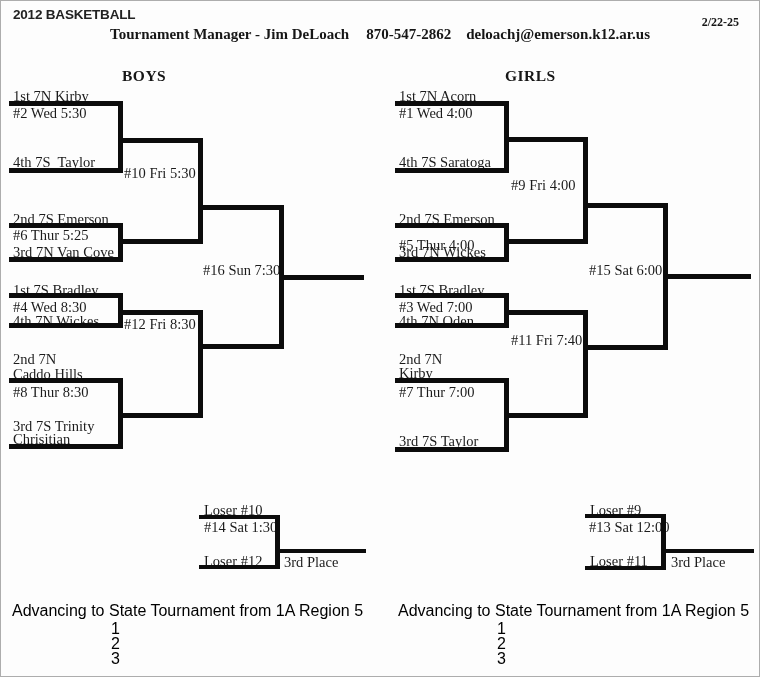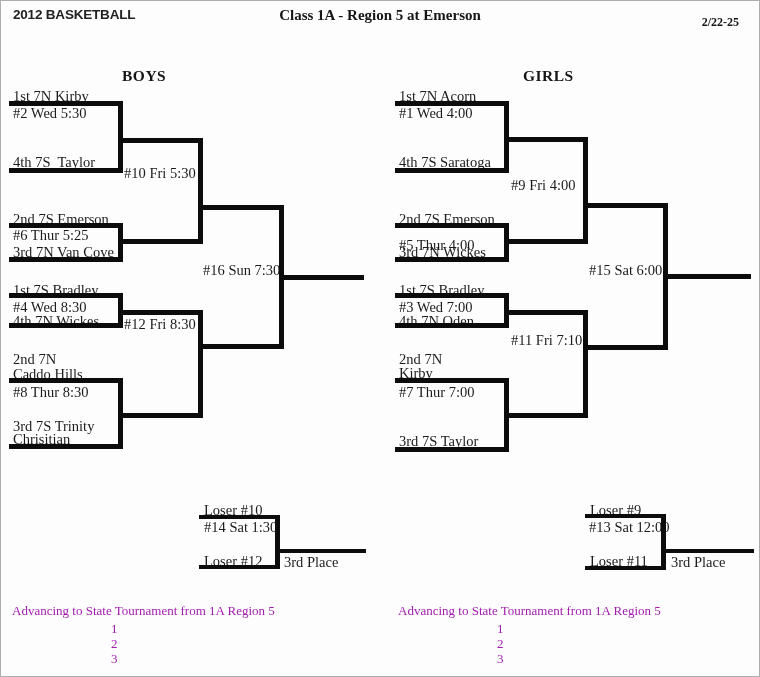--- a/index.html
+++ b/index.html
@@ -63,7 +63,6 @@
 <div class="page">
 
   <div class="hdr-sport">2012 BASKETBALL</div>
-  <div class="hdr-title">Class 1A - Region 5 at Emerson</div>
   <div class="hdr-dates">2/22-25</div>
 
   <div class="section-title" style="left:121px;top:66px">BOYS</div>

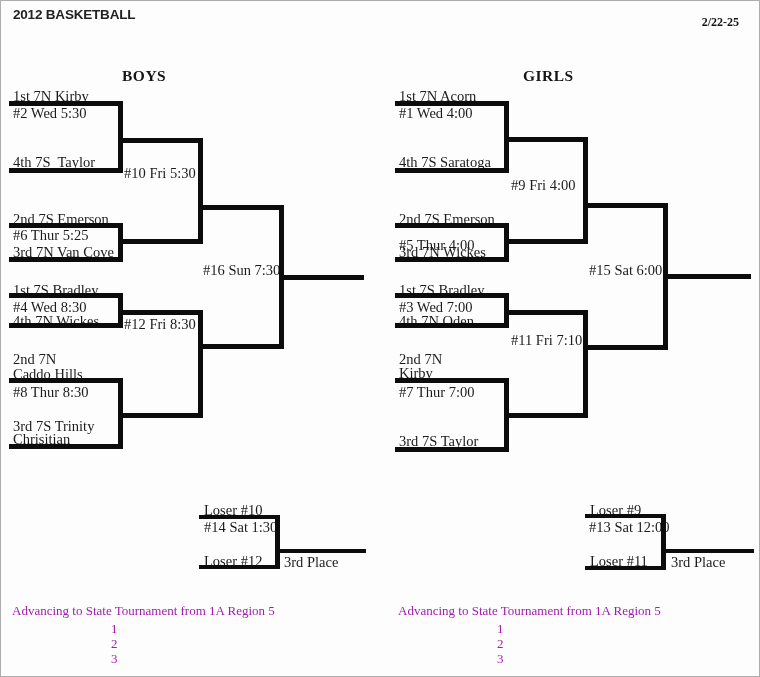--- a/index.html
+++ b/index.html
@@ -64,6 +64,7 @@
 
   <div class="hdr-sport">2012 BASKETBALL</div>
   <div class="hdr-dates">2/22-25</div>
+  <div class="hdr2"><span>Tournament Manager - Jim DeLoach</span><span class="gap1">870-547-2862</span><span class="gap2">deloachj@emerson.k12.ar.us</span></div>
 
   <div class="section-title" style="left:121px;top:66px">BOYS</div>
 

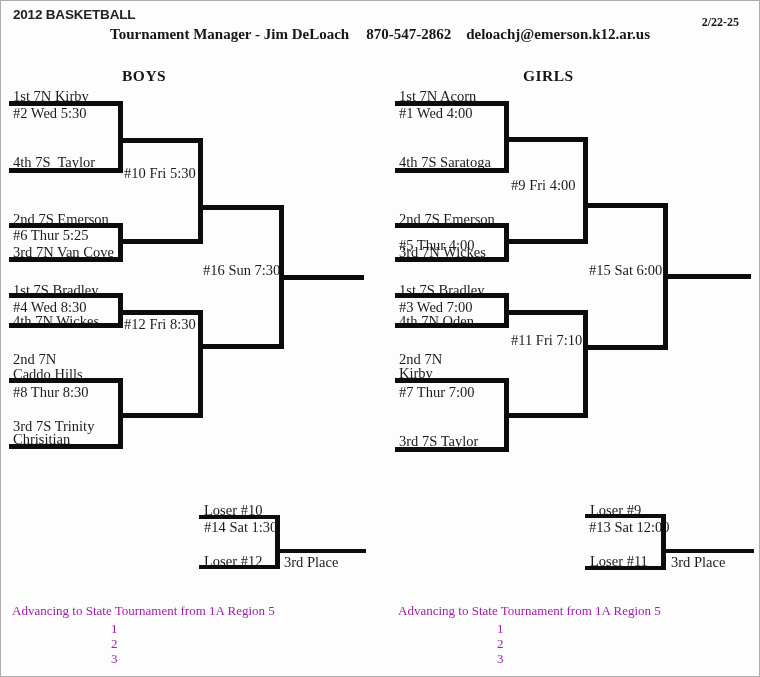--- a/index.html
+++ b/index.html
@@ -123,7 +123,7 @@
   <div class="lbl sans" style="left:110px;top:636px">2</div>
   <div class="lbl sans" style="left:110px;top:651px">3</div>
 
-  <div class="section-title" style="left:522px;top:66px">GIRLS</div>
+  <div class="section-title" style="left:504px;top:66px">GIRLS</div>
 
   <div class="lbl" style="left:398px;top:88px">1st 7N Acorn</div>
   <div class="lbl" style="left:398px;top:105px">#1 Wed 4:00</div>

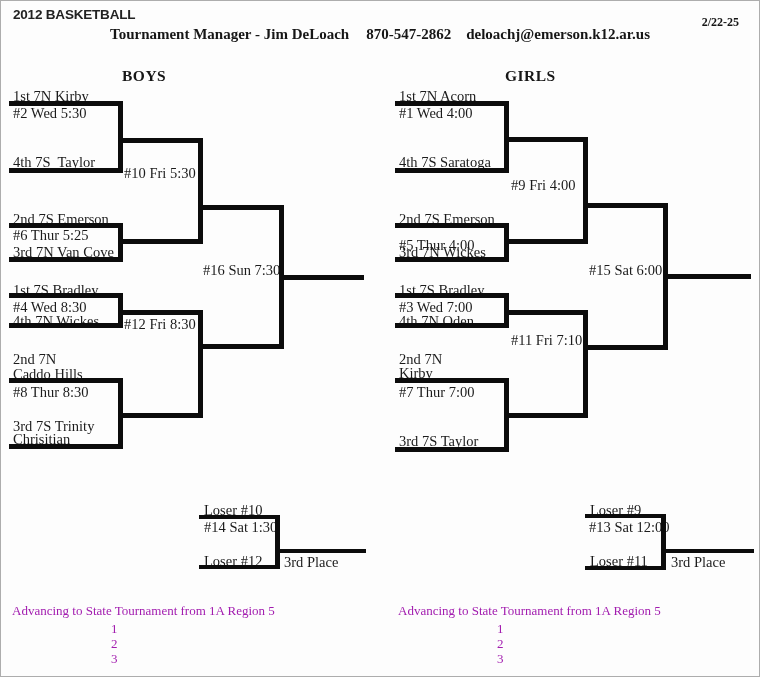--- a/index.html
+++ b/index.html
@@ -136,7 +136,7 @@
   <div class="lbl" style="left:398px;top:282px">1st 7S Bradley</div>
   <div class="lbl" style="left:398px;top:299px">#3 Wed 7:00</div>
   <div class="lbl" style="left:398px;top:313px">4th 7N Oden</div>
-  <div class="lbl" style="left:510px;top:332px">#11 Fri 7:10</div>
+  <div class="lbl" style="left:510px;top:332px">#11 Fri 7:40</div>
   <div class="lbl" style="left:398px;top:351px">2nd 7N</div>
   <div class="lbl" style="left:398px;top:365px">Kirby</div>
   <div class="lbl" style="left:398px;top:384px">#7 Thur 7:00</div>

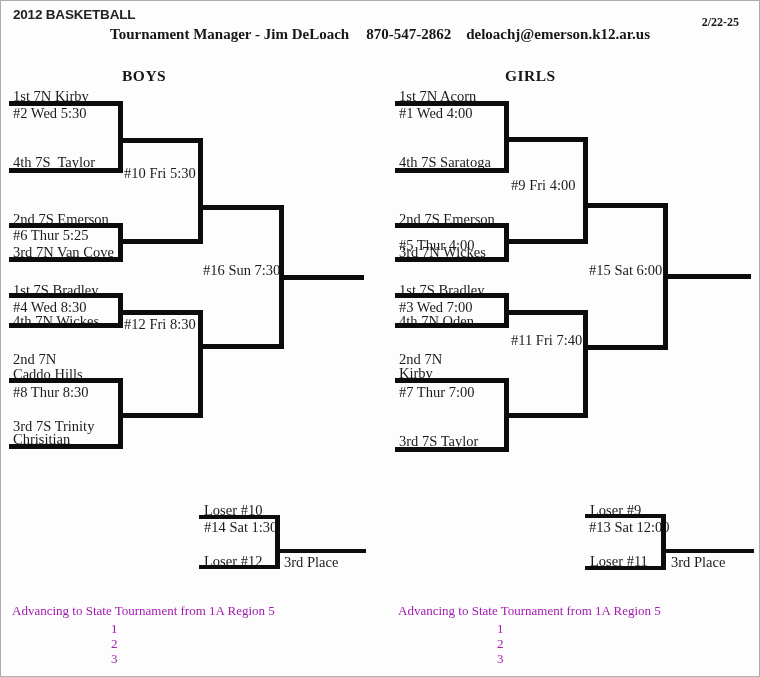--- a/index.html
+++ b/index.html
@@ -22,9 +22,9 @@
     white-space:pre;
   }
   .sans{
-    font-family:Liberation Serif, serif;
-    color:#a21caf;
-    font-size:13px;
+    font-family:Liberation Sans, sans-serif;
+    color:#000000;
+    font-size:16px;
     line-height:14px;
   }
   .hdr-sport{

